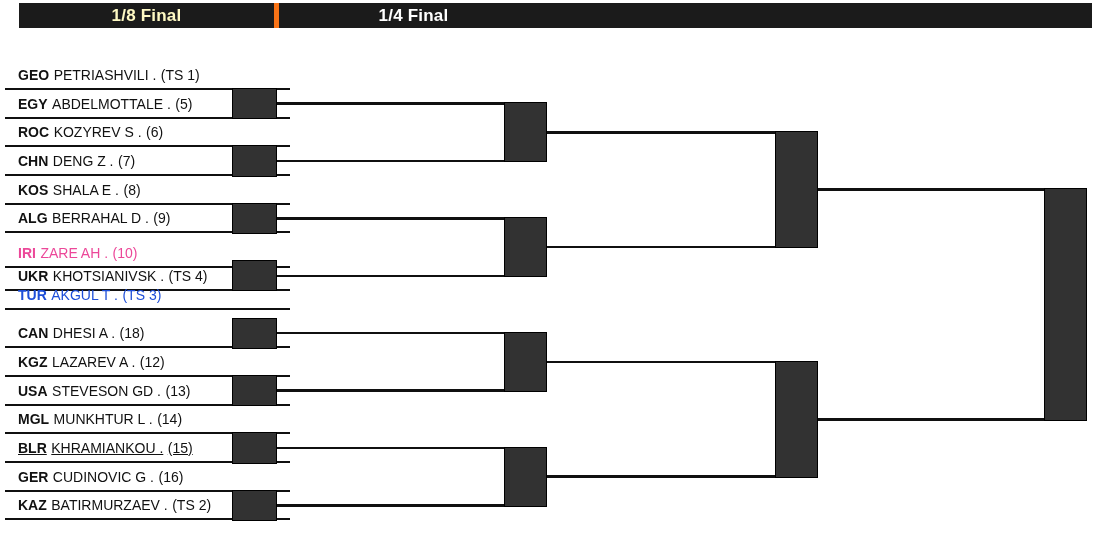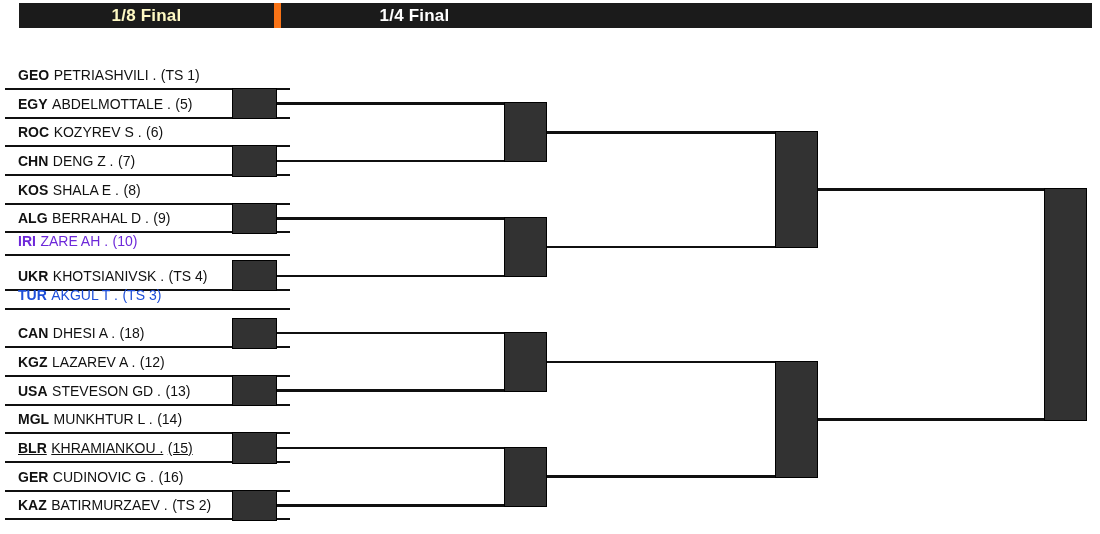--- a/index.html
+++ b/index.html
@@ -16,7 +16,7 @@
     box-sizing:border-box;height:25px;line-height:25px;text-align:center;
     color:#ffffff;font-weight:bold;font-size:17px;letter-spacing:.2px;
   }
-  .hdr-cell + .hdr-cell{border-left:7px solid #f97316;}
+  .hdr-cell + .hdr-cell{border-left:5px solid #f97316;}
   .hdr-c0{width:255px;} .hdr-c1{width:274px;} .hdr-c2{width:274px;} .hdr-c3{width:270px;}
 
   

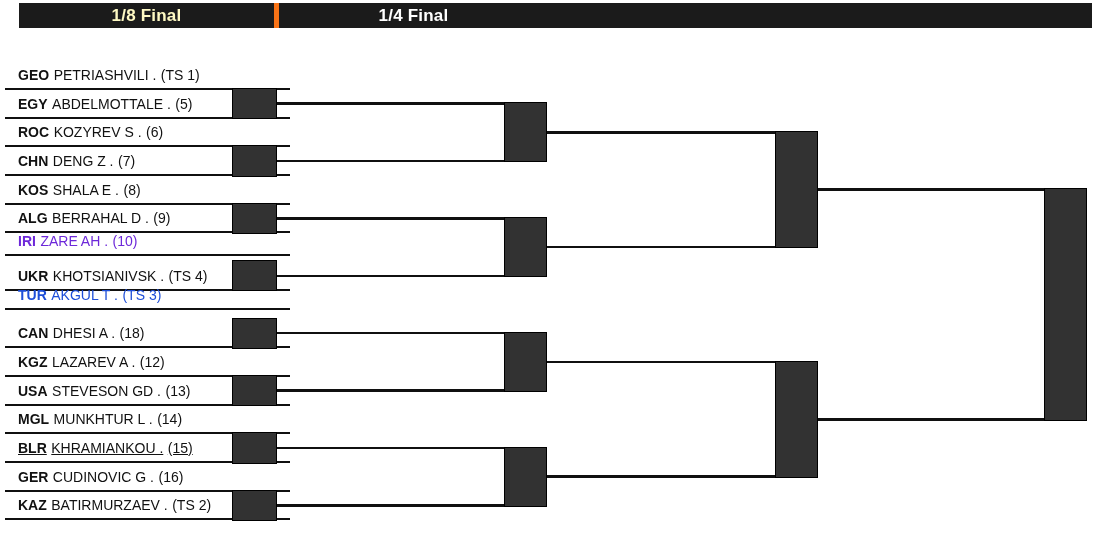--- a/index.html
+++ b/index.html
@@ -77,7 +77,7 @@
         <span>BERRAHAL D .</span>
         <span>(9)</span>
       </div>
-      <div class="name-row" style="top: 228px; color: #6d28d9; border-bottom-color: rgb(16, 16, 16);">
+      <div class="name-row" style="top: 240px; color: #ec4899; border-bottom-color: rgb(16, 16, 16);">
         <span class="cc">IRI</span>
         <span>ZARE AH .</span>
         <span>(10)</span>

